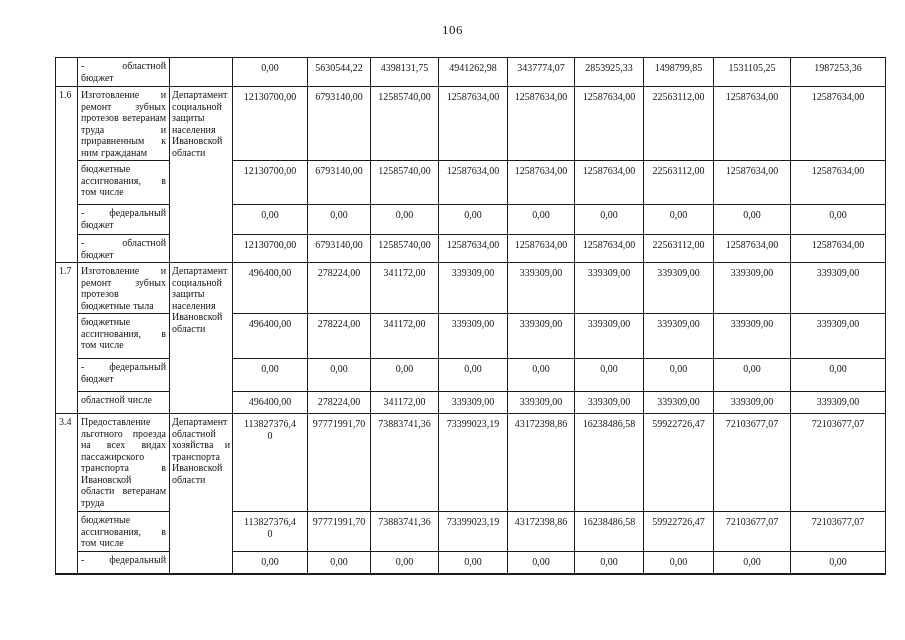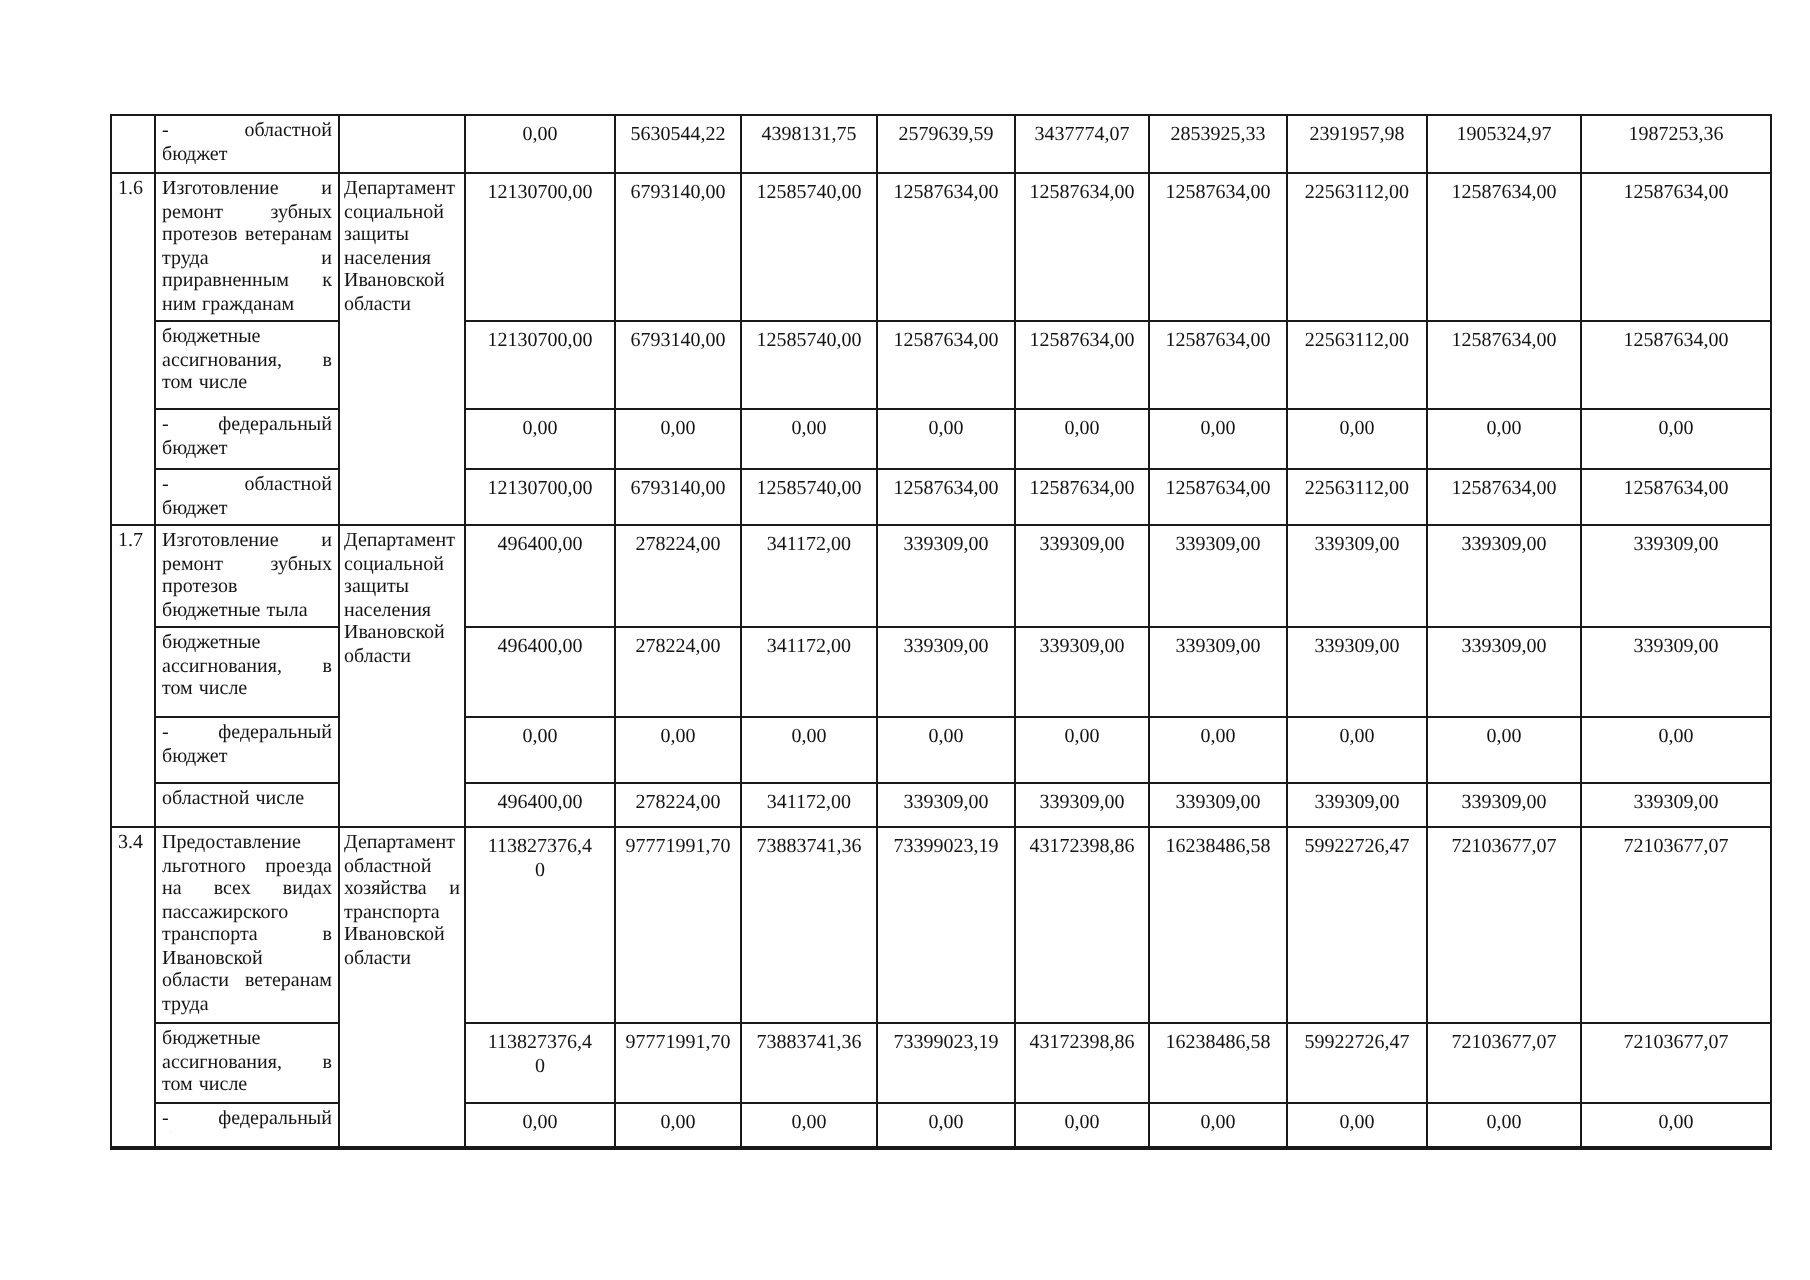--- a/index.html
+++ b/index.html
@@ -72,6 +72,7 @@
 <body>
 
 <div class="page">
+  <div class="page-number">106</div>
   <table class="budget-table">
     <colgroup>
       <col style="width:22px">

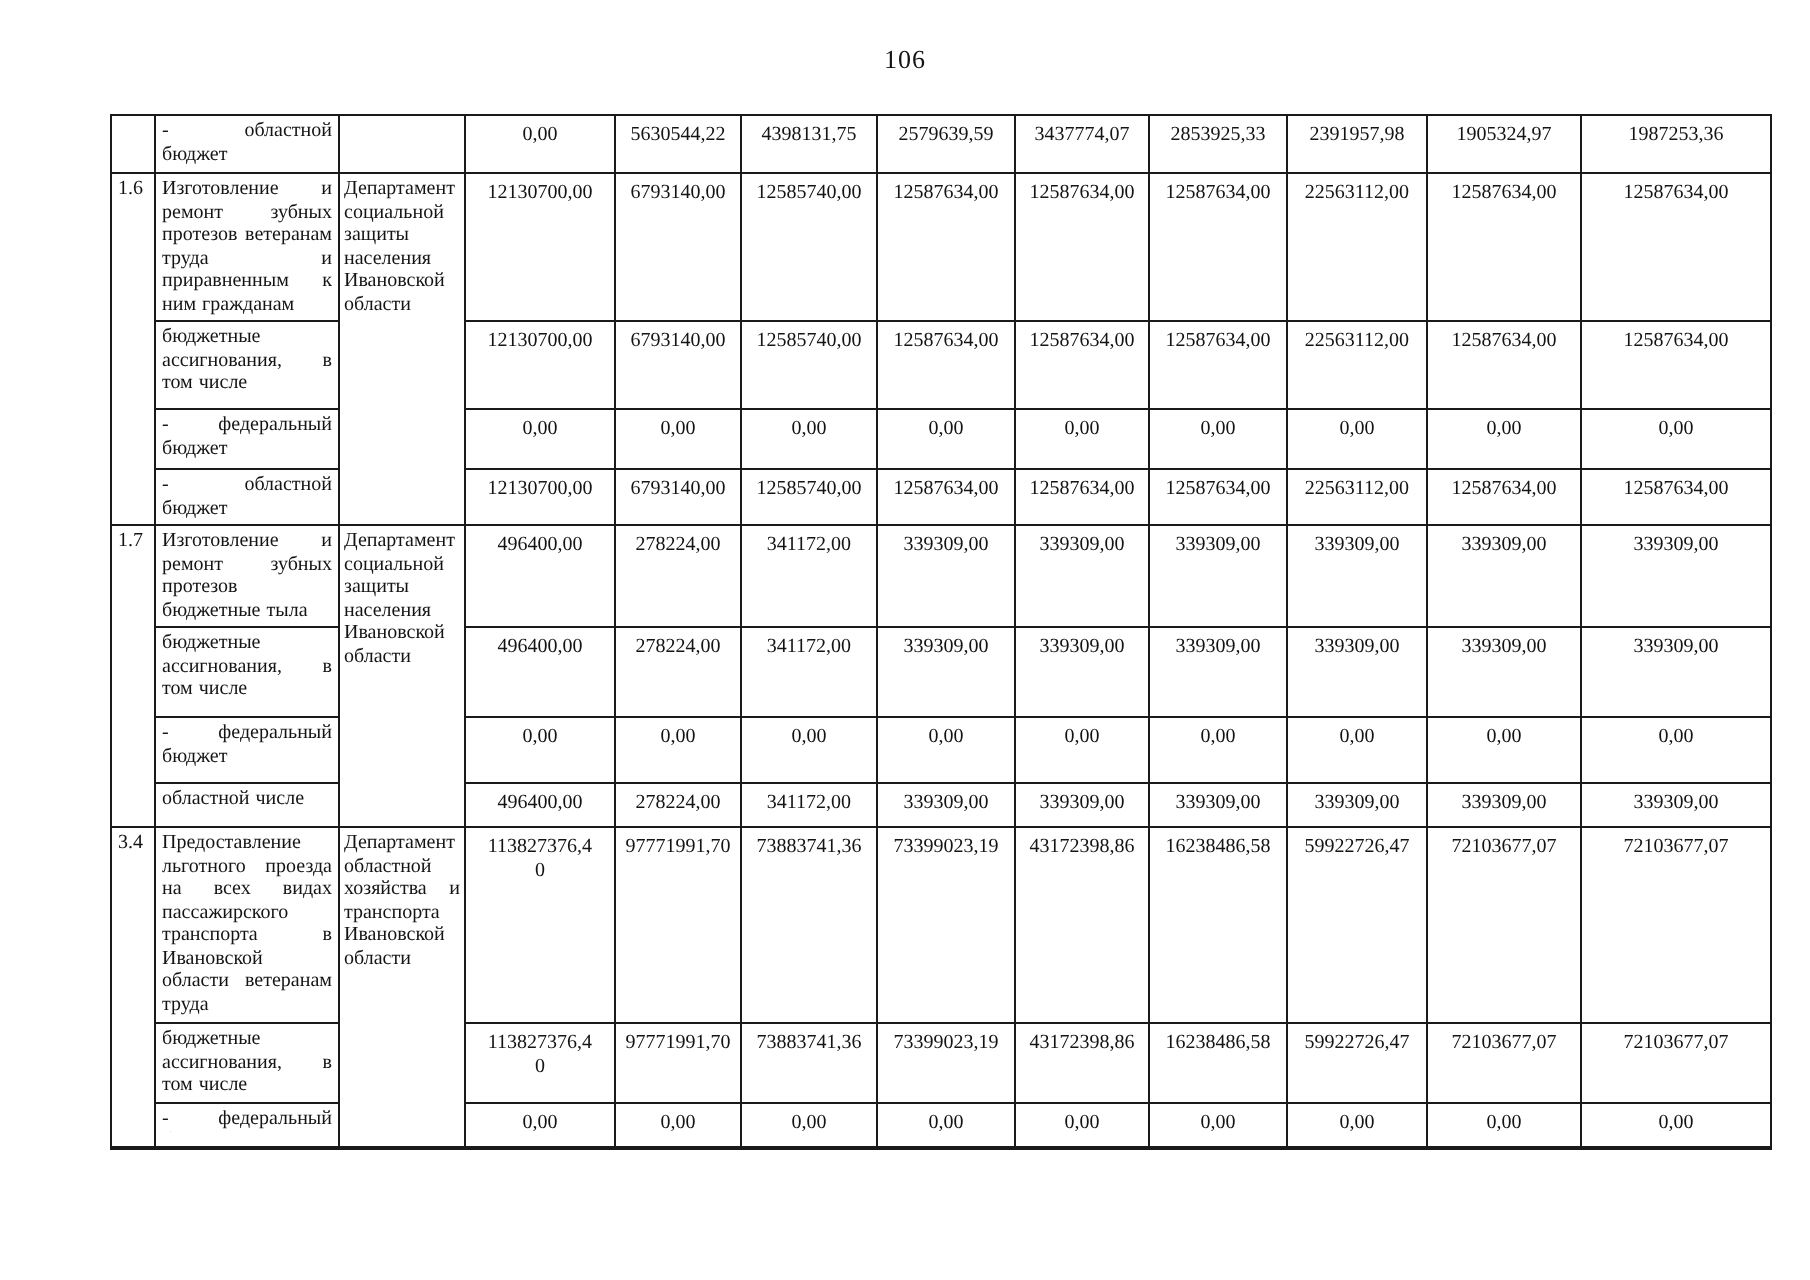--- a/index.html
+++ b/index.html
@@ -96,7 +96,7 @@
           <td class="val val-first">0,00</td>
           <td class="val">5630544,22</td>
           <td class="val">4398131,75</td>
-          <td class="val">2579639,59</td>
+          <td class="val">4941262,98</td>
           <td class="val">3437774,07</td>
           <td class="val">2853925,33</td>
           <td class="val">2391957,98</td>

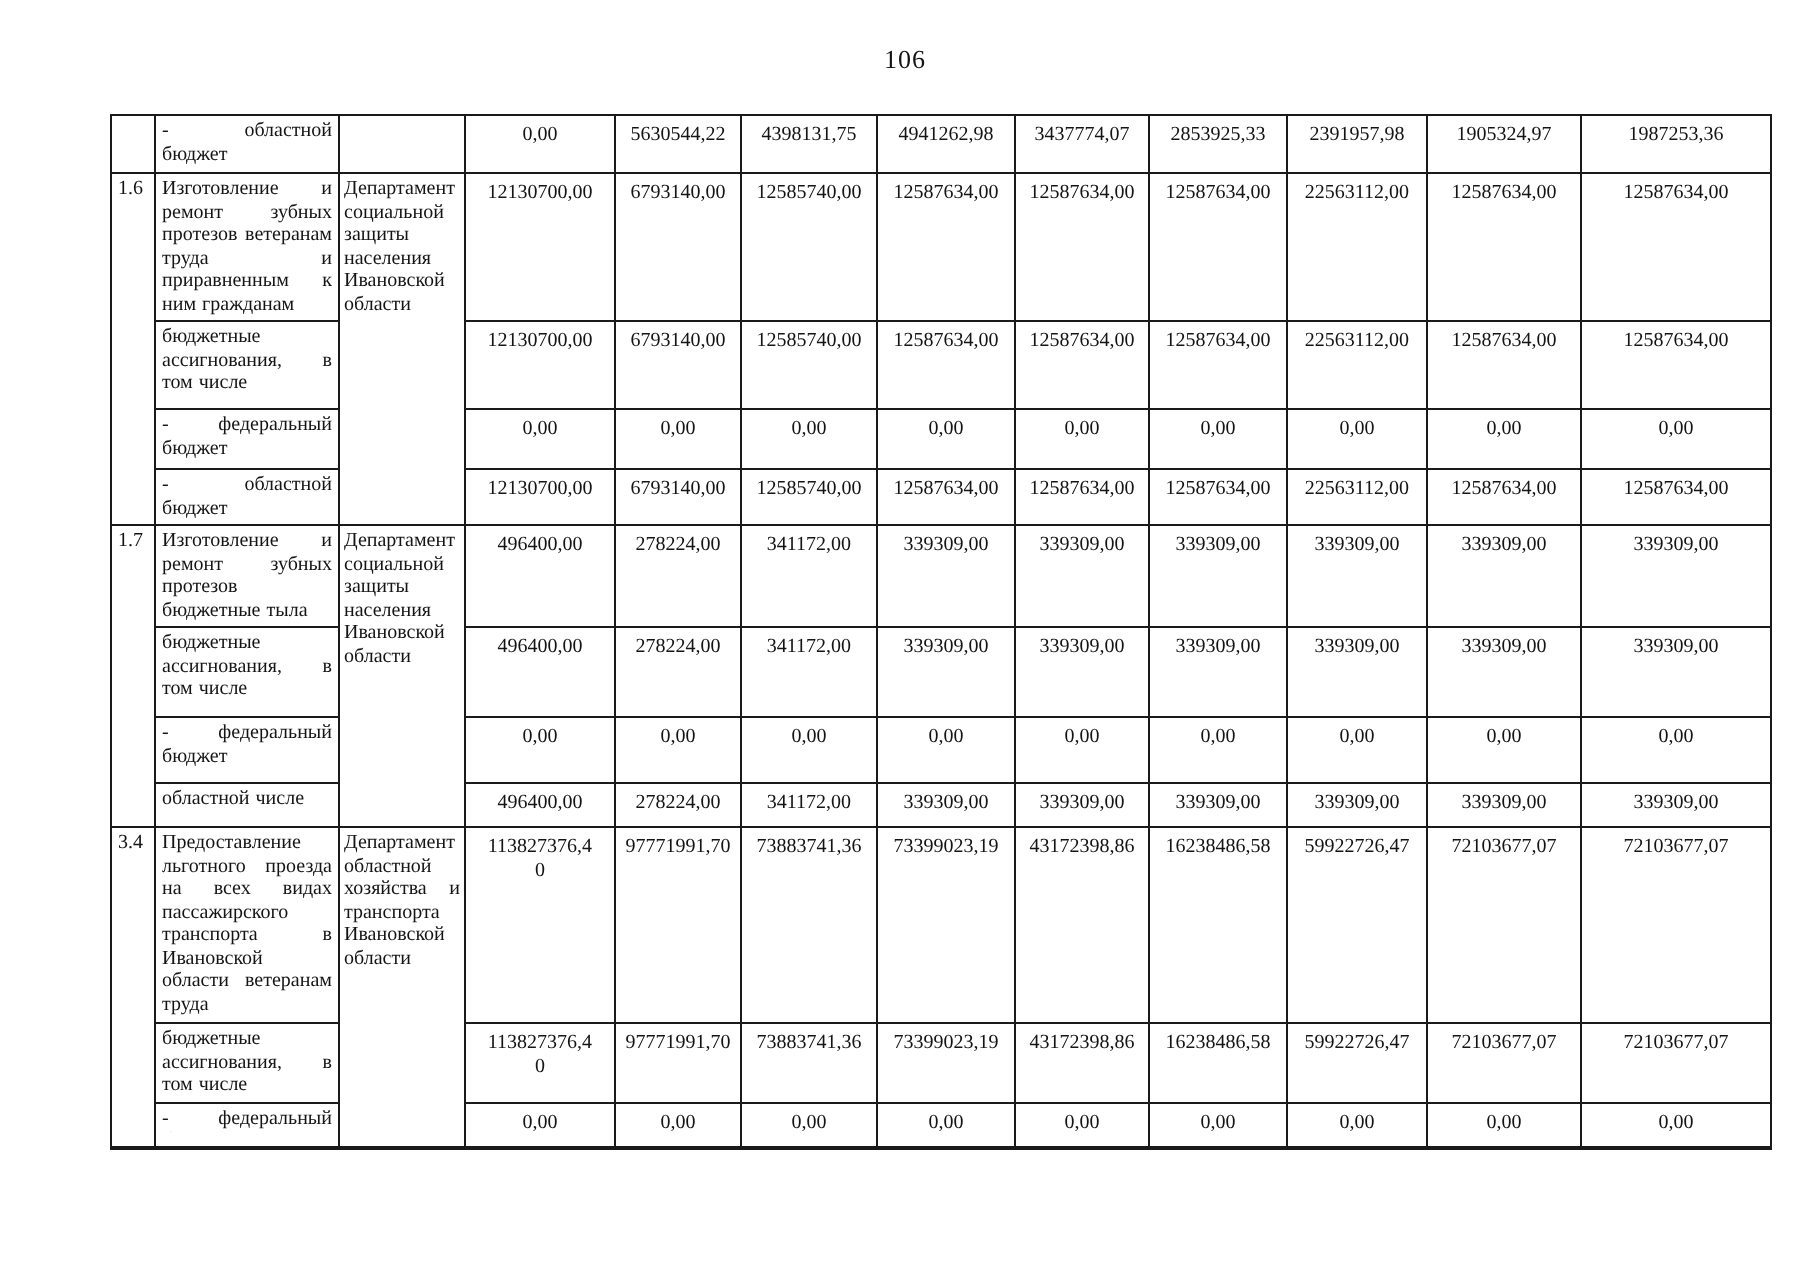--- a/index.html
+++ b/index.html
@@ -99,7 +99,7 @@
           <td class="val">4941262,98</td>
           <td class="val">3437774,07</td>
           <td class="val">2853925,33</td>
-          <td class="val">2391957,98</td>
+          <td class="val">1498799,85</td>
           <td class="val">1905324,97</td>
           <td class="val">1987253,36</td>
         </tr>

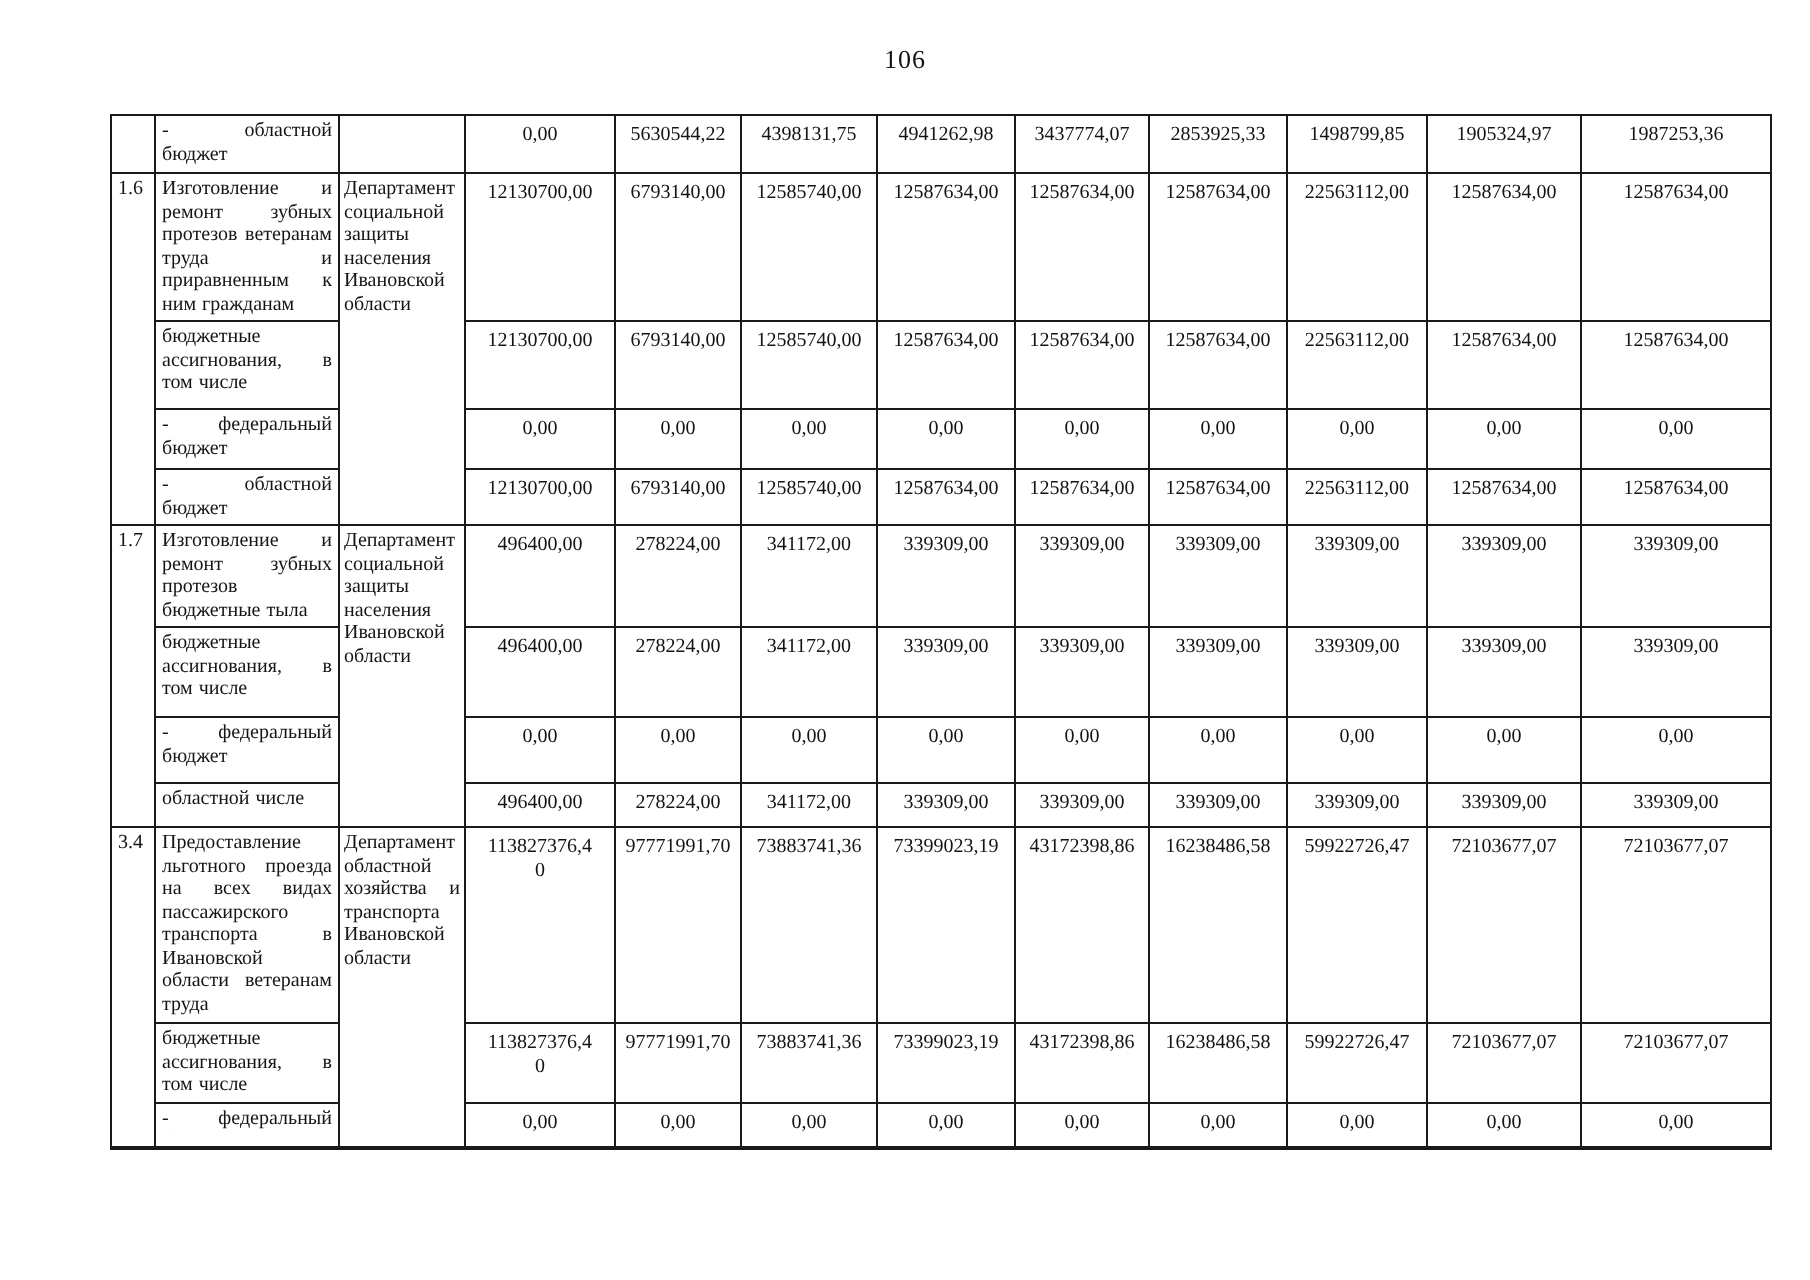--- a/index.html
+++ b/index.html
@@ -100,7 +100,7 @@
           <td class="val">3437774,07</td>
           <td class="val">2853925,33</td>
           <td class="val">1498799,85</td>
-          <td class="val">1905324,97</td>
+          <td class="val">1531105,25</td>
           <td class="val">1987253,36</td>
         </tr>
         <tr style="height: 73px;">

